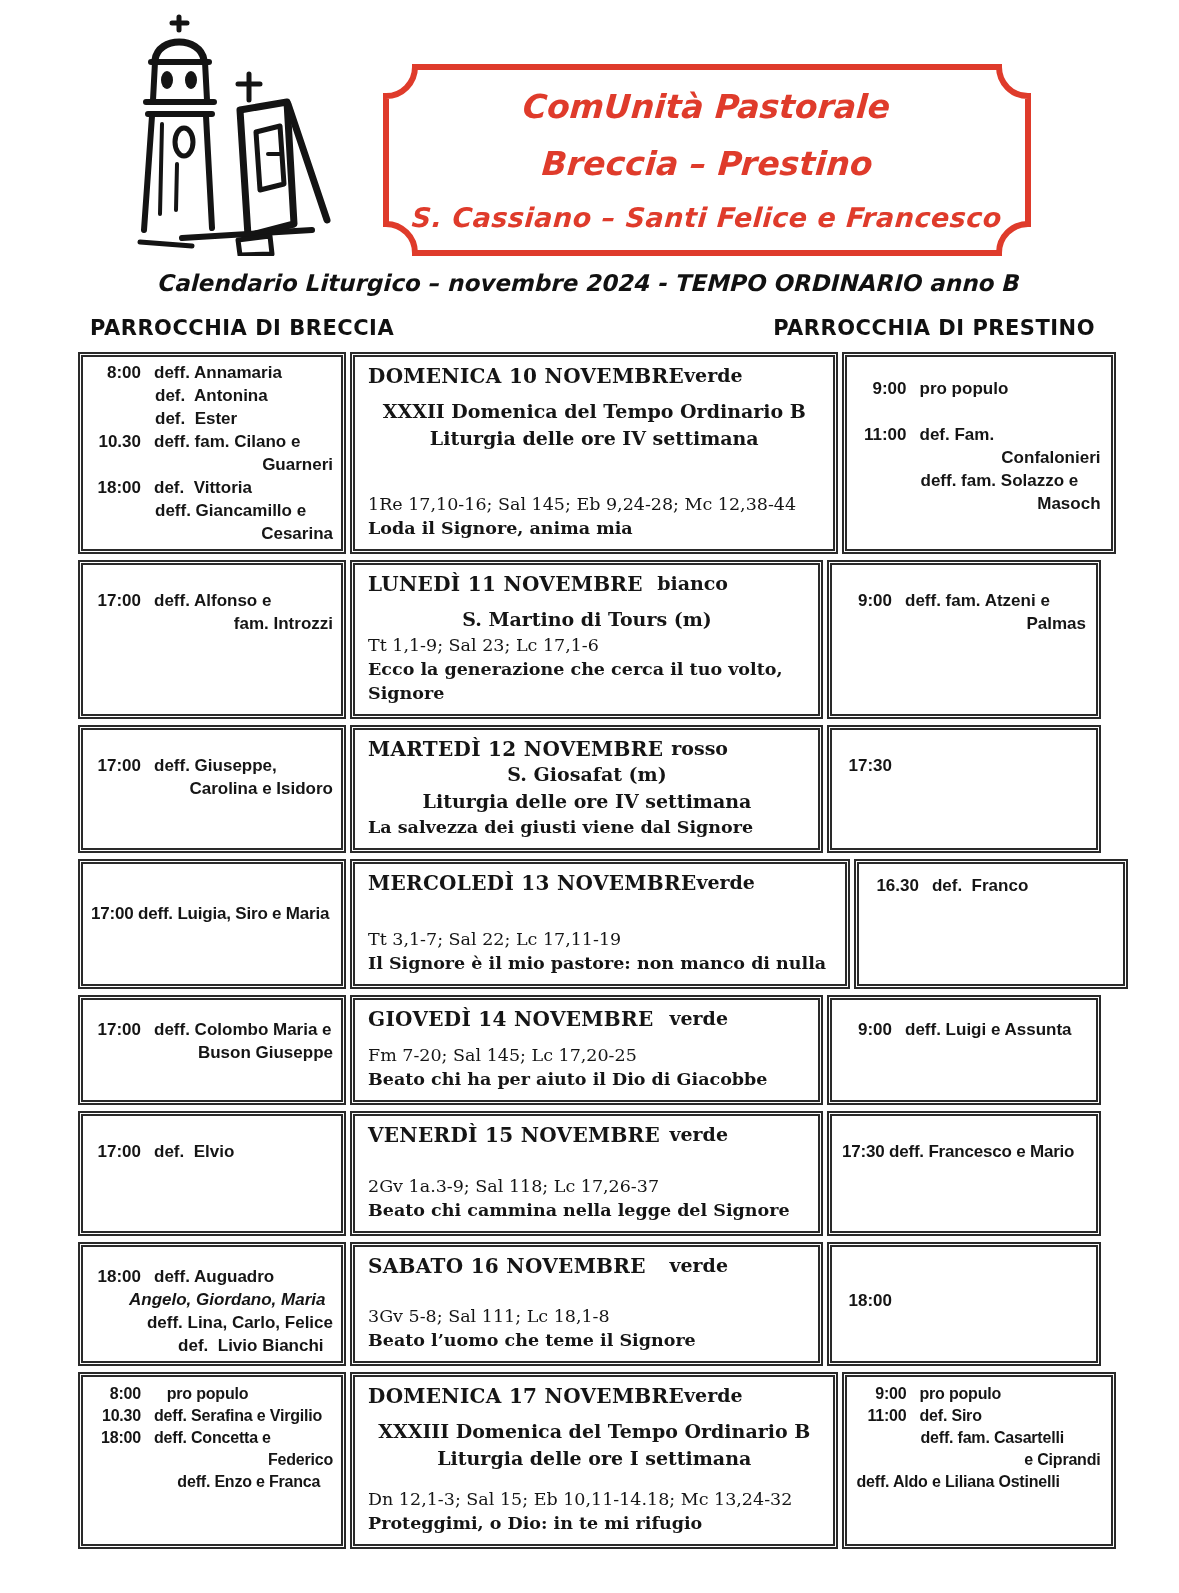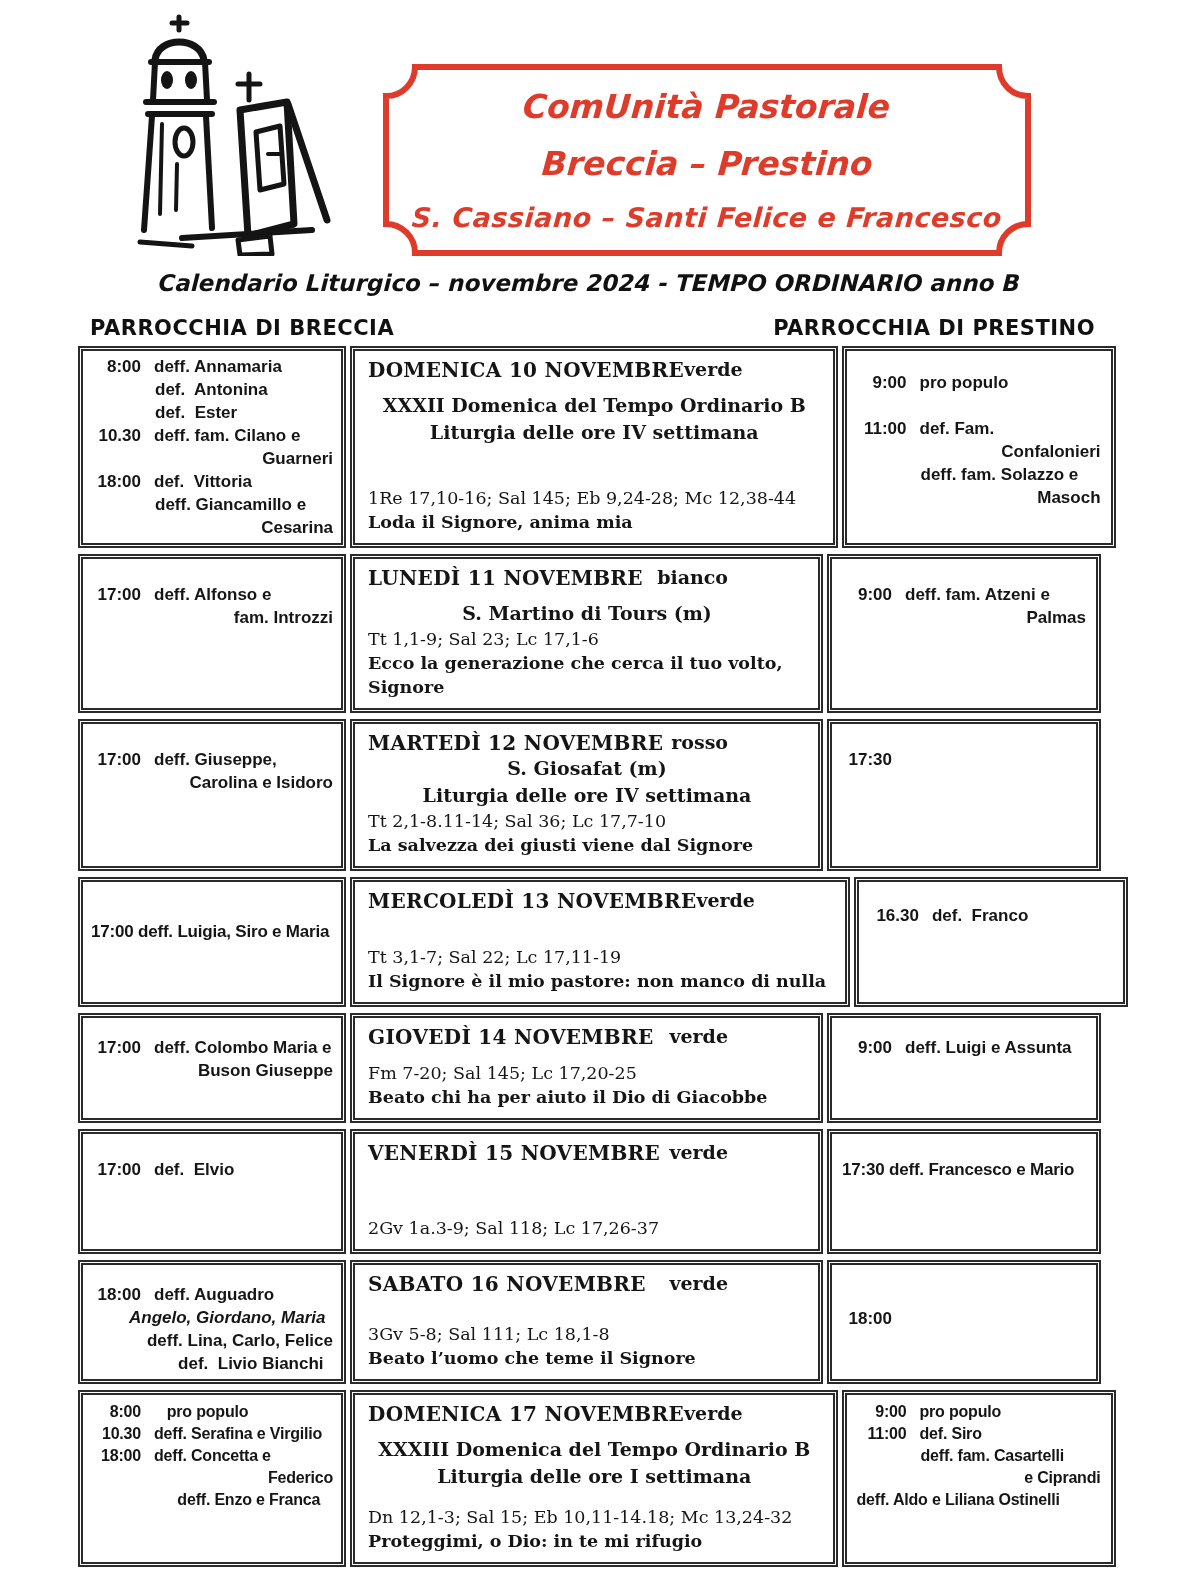--- a/index.html
+++ b/index.html
@@ -44,7 +44,7 @@
   }
 
   
-  #calendar { margin-top:6px; }
+  #calendar { margin-top:12px; }
   .row { display:flex; gap:4px; margin-bottom:6px; }
   .cell { border:5px double #2a2a2a; background:#fff; }
   .side { display:flex; flex-direction:column; font-weight:bold; font-size:17px; line-height:23px; }

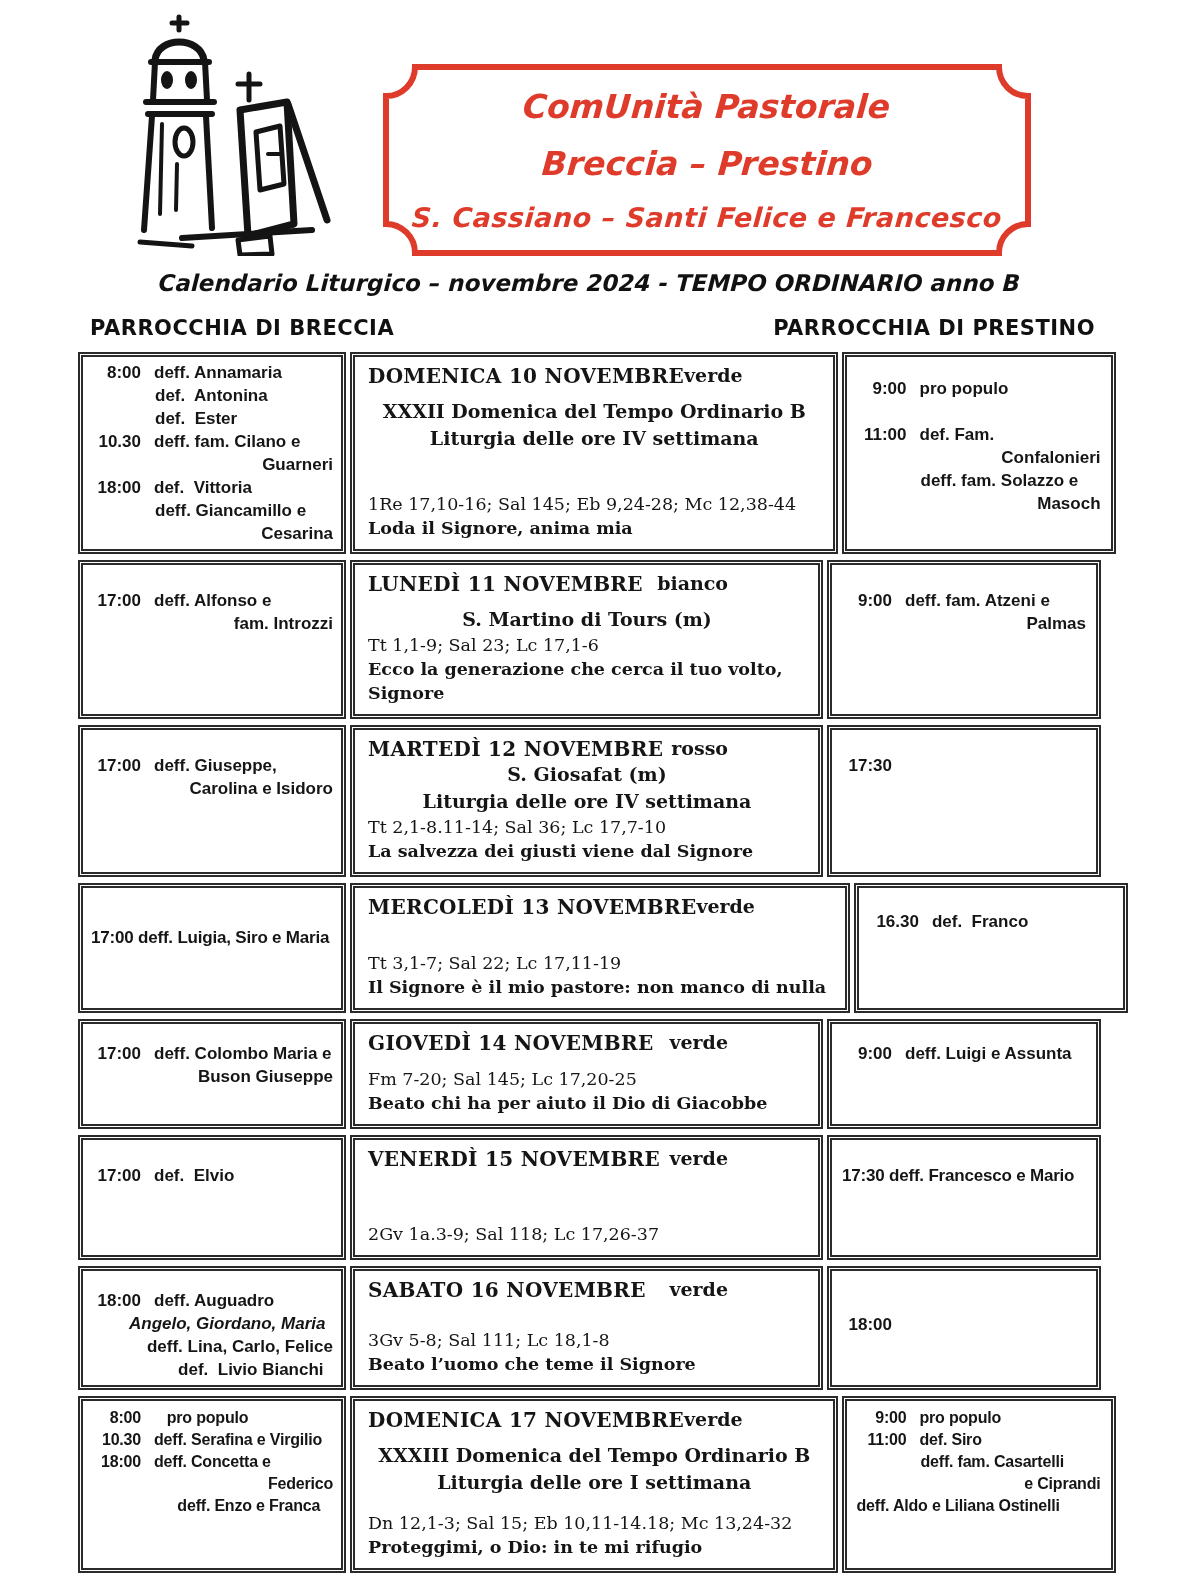--- a/index.html
+++ b/index.html
@@ -211,7 +211,6 @@
             <div class="sub-line">Liturgia delle ore IV settimana</div>
           </div>
           <div class="day-readings">
-            <div class="readings-line">Tt 2,1-8.11-14; Sal 36; Lc 17,7-10</div>
             <div class="day-response">La salvezza dei giusti viene dal Signore</div>
           </div>
         </div>

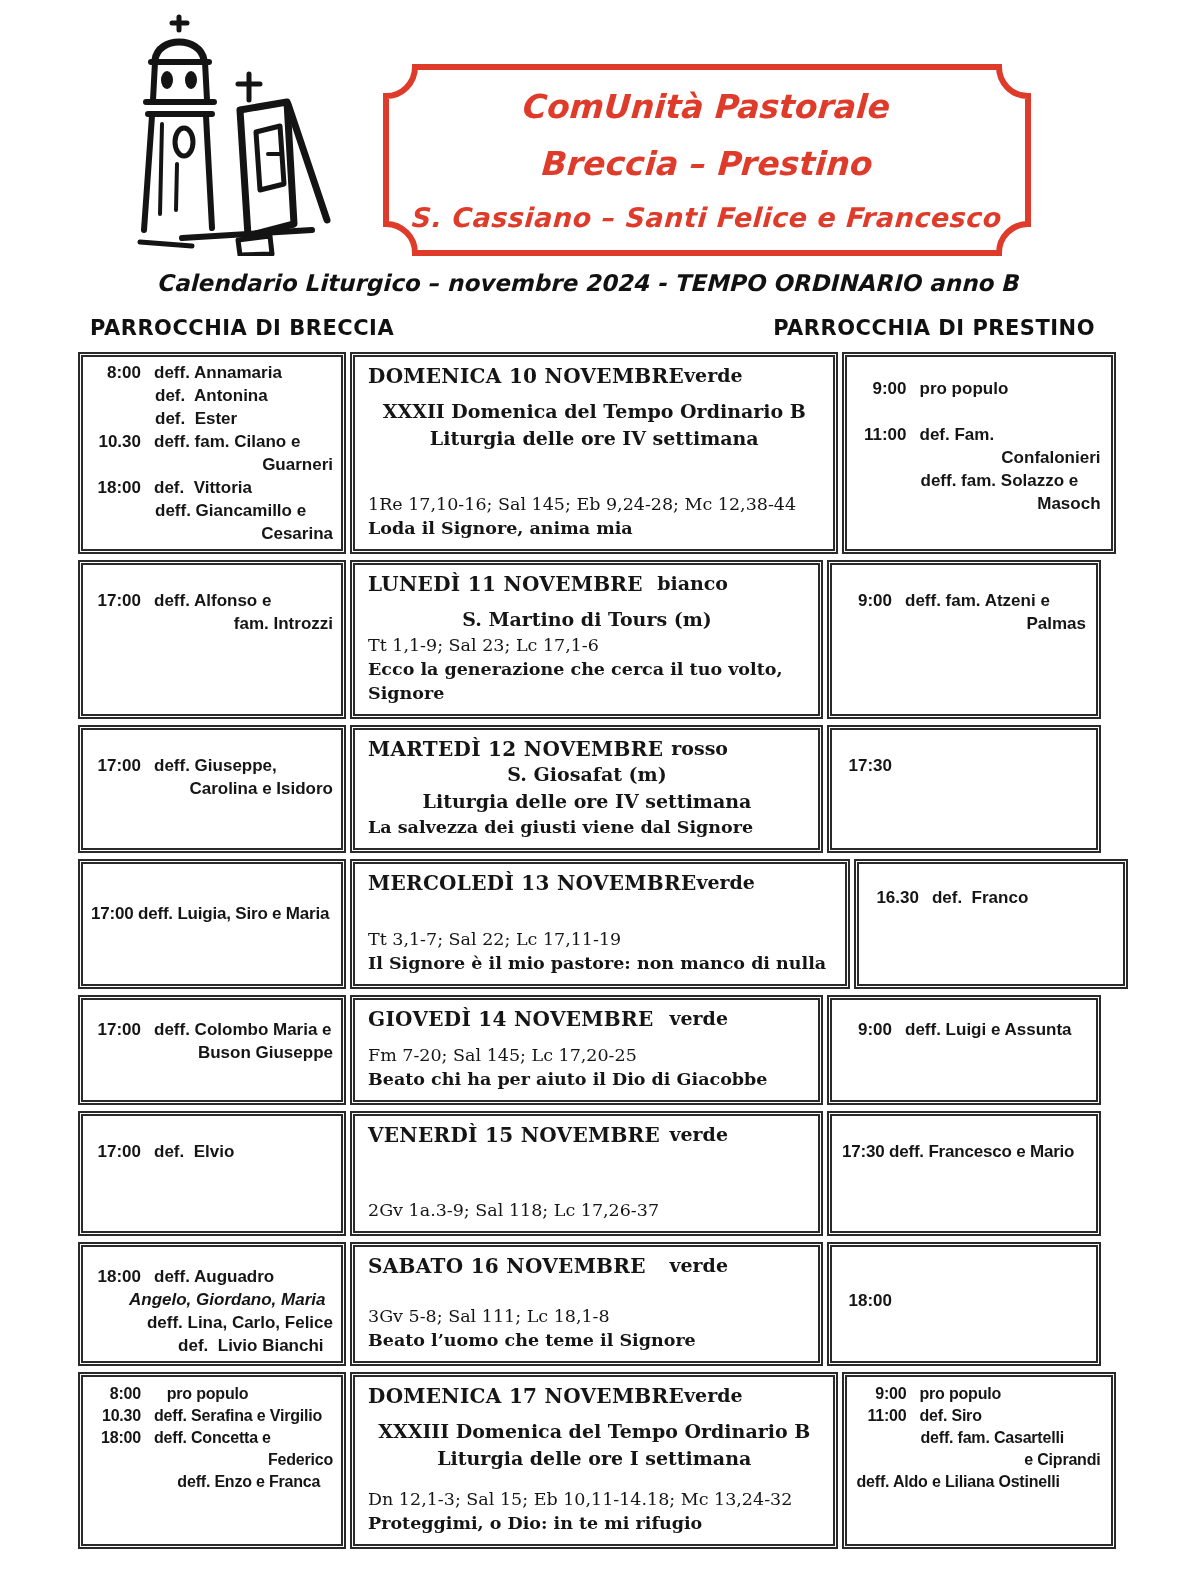--- a/index.html
+++ b/index.html
@@ -75,7 +75,7 @@
   .row-1 .left-col  { padding-top:4px; }
   .row-1 .right-col { padding-top:20px; }
   .row-4 .left-col  { padding-top:38px; }
-  .row-4 .right-col { padding-top:22px; }
+  .row-4 .right-col { padding-top:10px; }
   .row-5 .left-col, .row-5 .right-col { padding-top:18px; }
   .row-7 .left-col  { padding-top:18px; }
   .row-7 .right-col { padding-top:42px; }

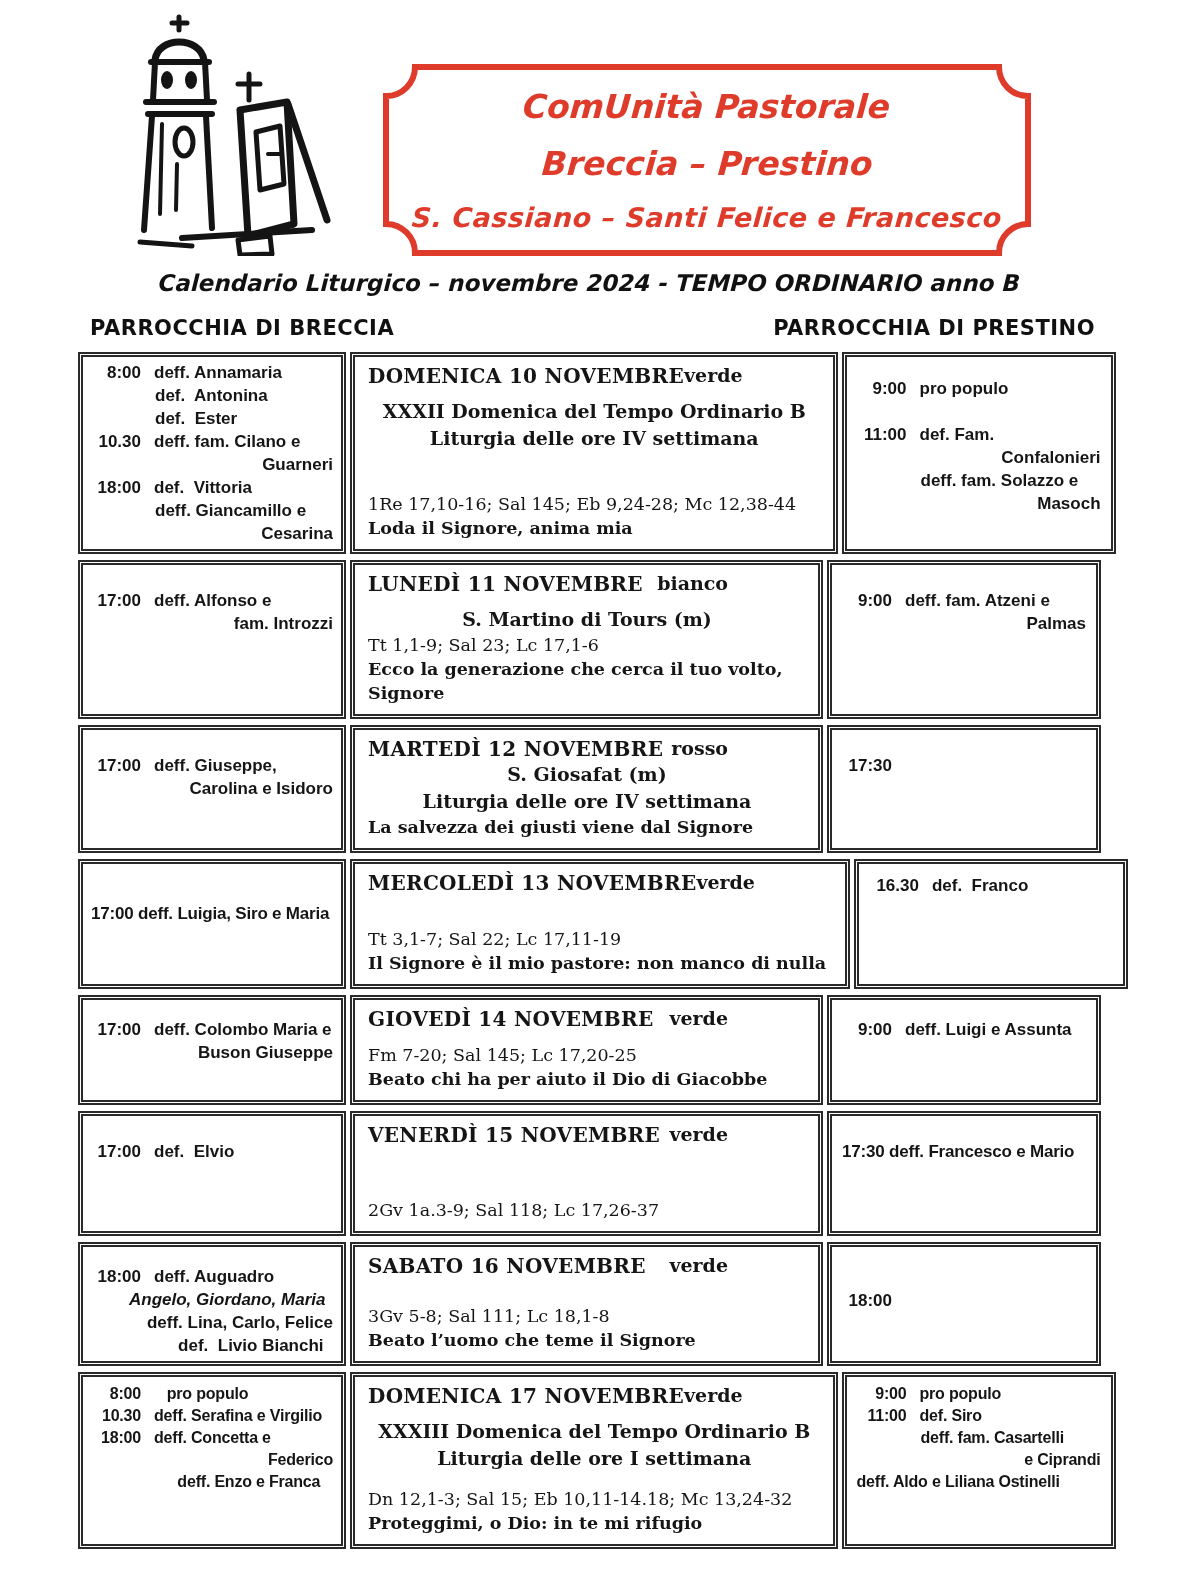--- a/index.html
+++ b/index.html
@@ -266,6 +266,7 @@
           </div>
           <div class="day-readings">
             <div class="readings-line">2Gv 1a.3-9; Sal 118; Lc 17,26-37</div>
+            <div class="day-response">Beato chi cammina nella legge del Signore</div>
           </div>
         </div>
         <div class="cell side right-col">

